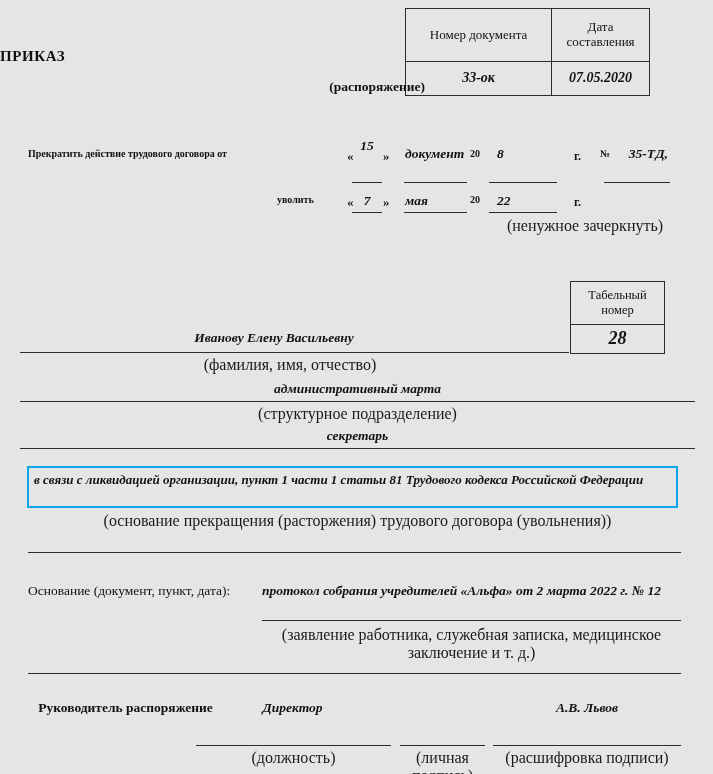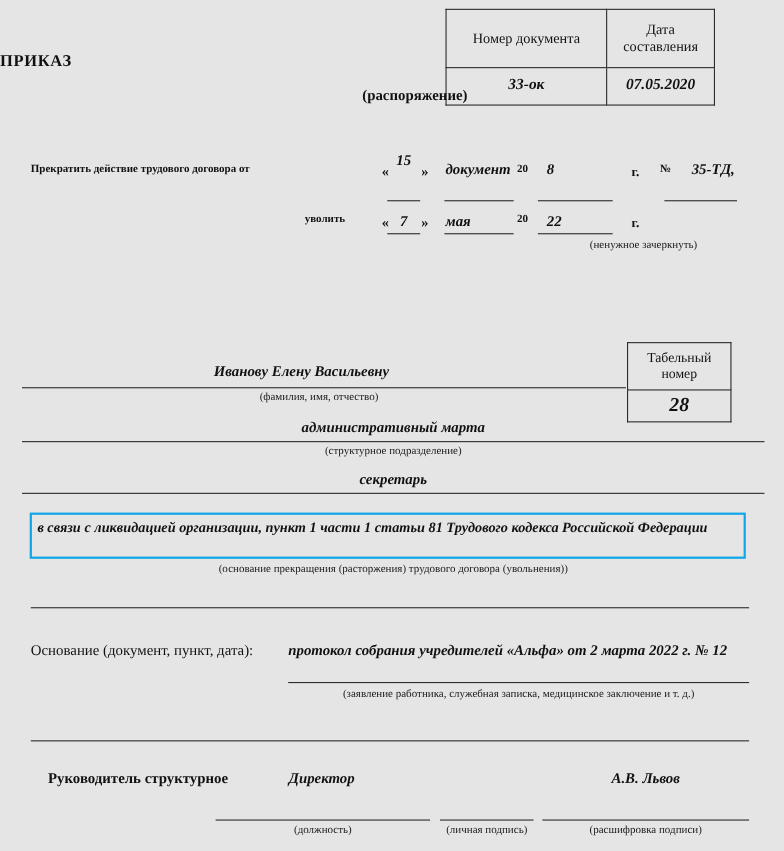--- a/index.html
+++ b/index.html
@@ -77,7 +77,7 @@
   
   .lbl-bold { font-weight: bold; font-size: 10px; }
   .cap {
-    font-size: 10px;
+    font-size: 16px;
     font-weight: normal;
     font-style: normal;
     color: #1a1a1a;

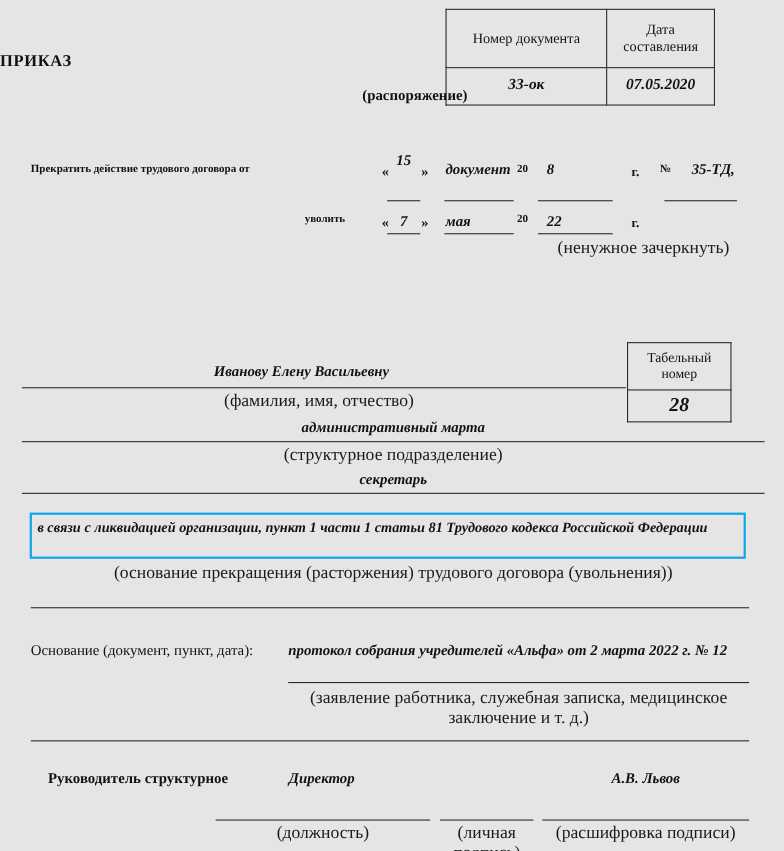--- a/index.html
+++ b/index.html
@@ -112,7 +112,6 @@
     top: 281px;
     width: 95px;
     border-collapse: collapse;
-    margin-top: 30px;
   }
   .tab-box td {
     border: 1px solid #2b2b2b;

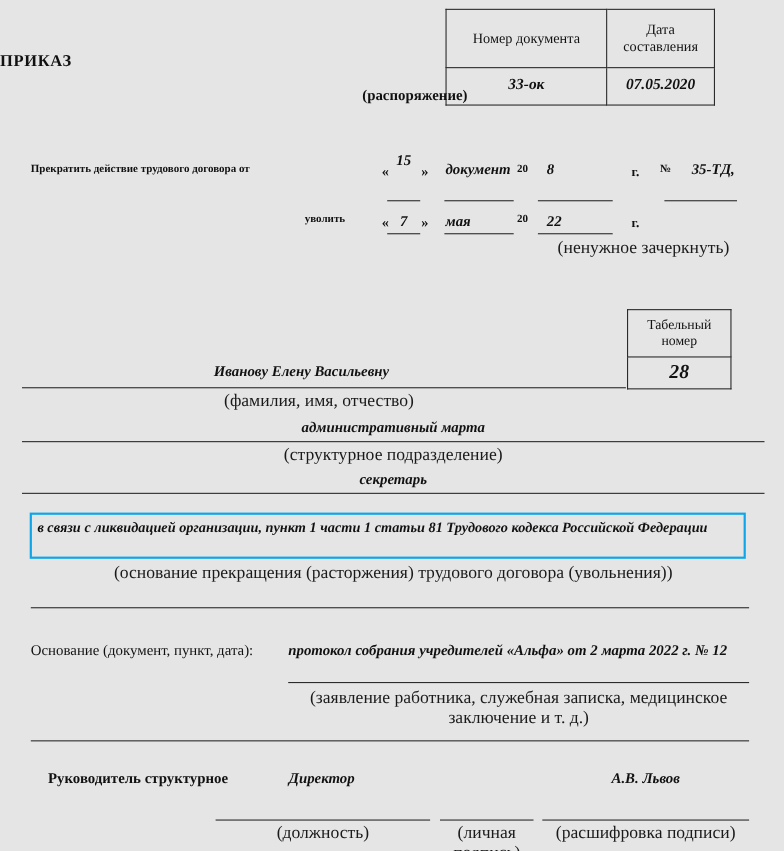--- a/index.html
+++ b/index.html
@@ -290,7 +290,7 @@
 
   <div class="abs rule" style="left:28px; top:673px; width:653px;"></div>
 
-  <div class="sig-label">Руководитель структурное</div>
+  <div class="sig-label">Руководитель распоряжение</div>
 
   <div class="centered-val" style="left:200px; top:700px; width:185px;">Директор</div>
   <div class="abs rule" style="left:196px; top:745px; width:195px;"></div>

